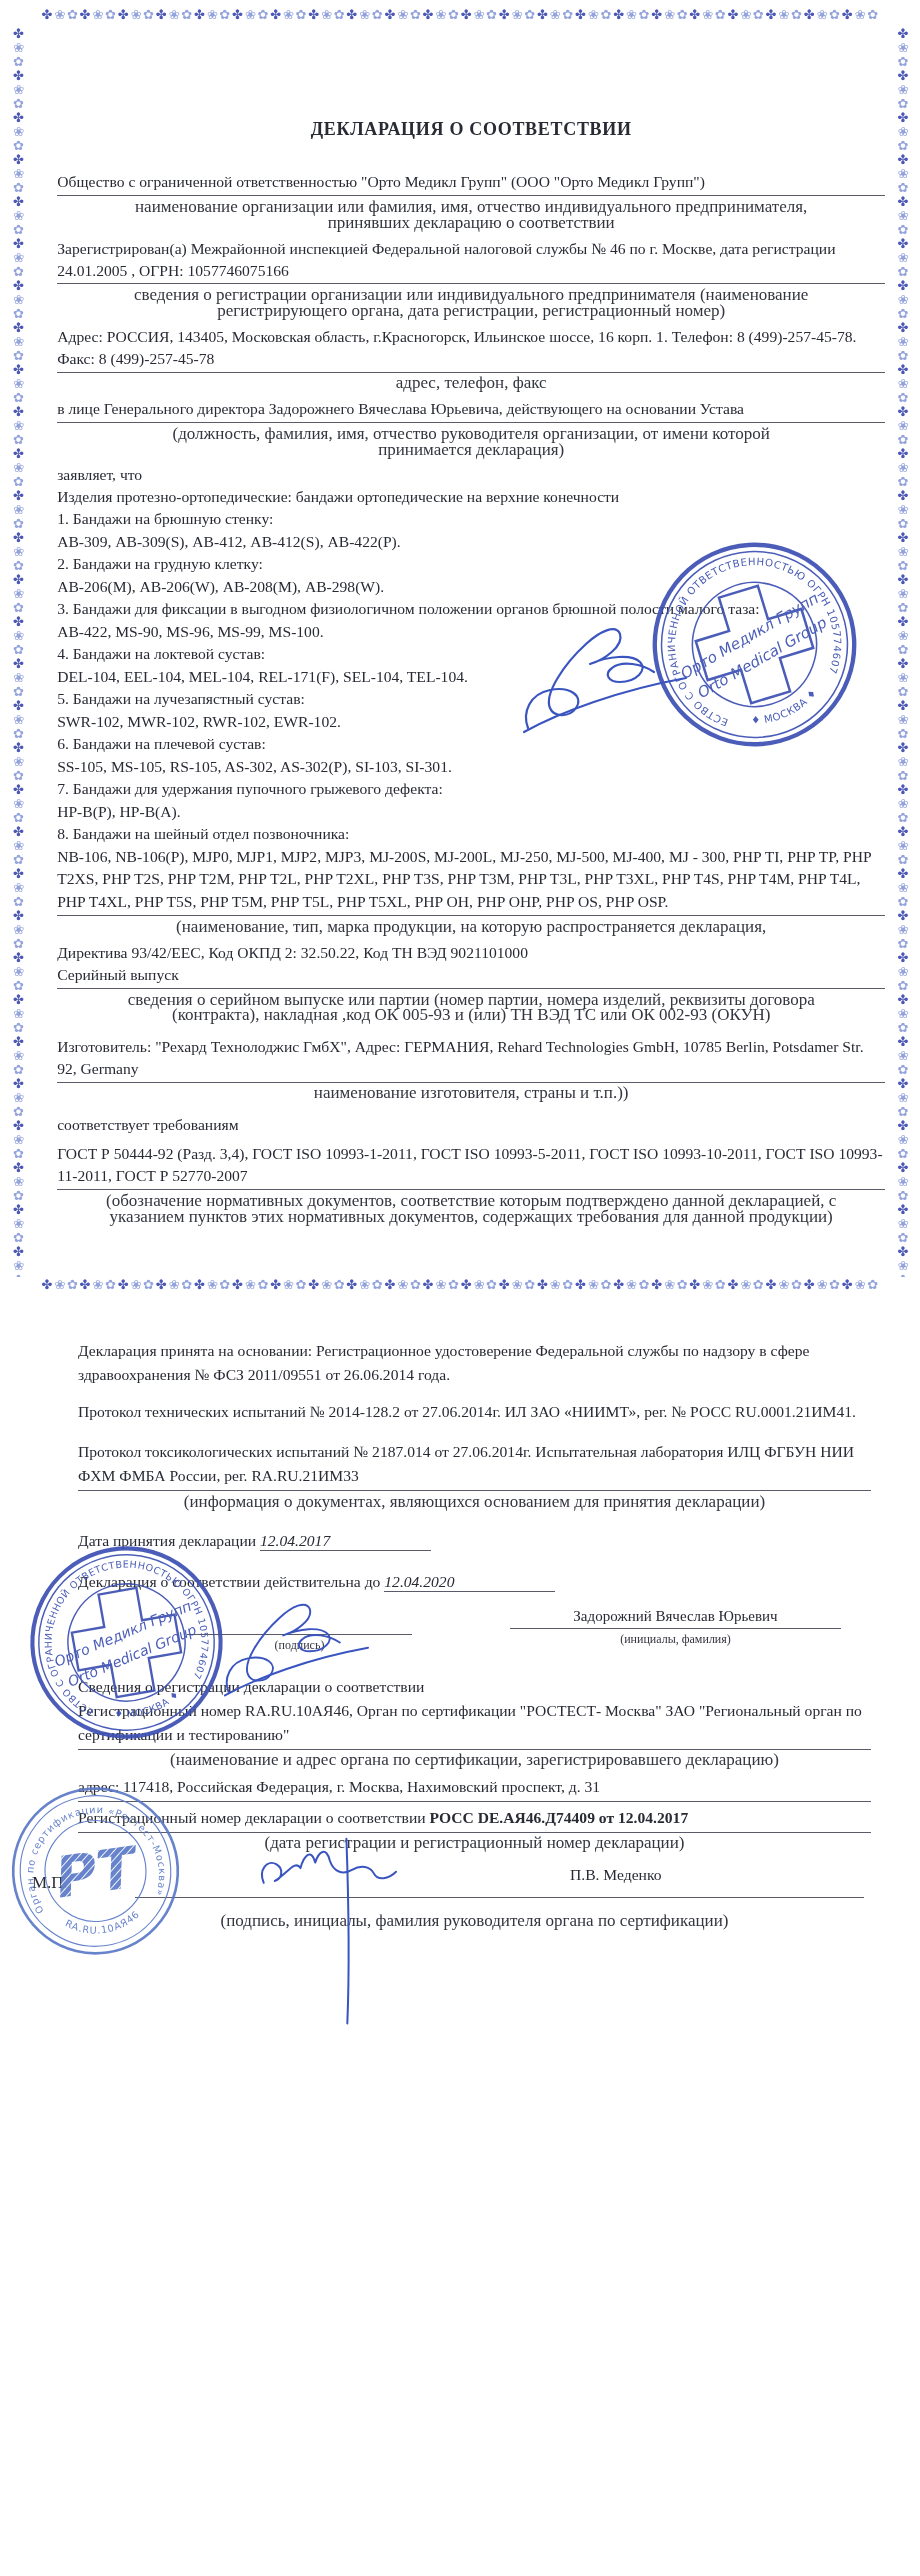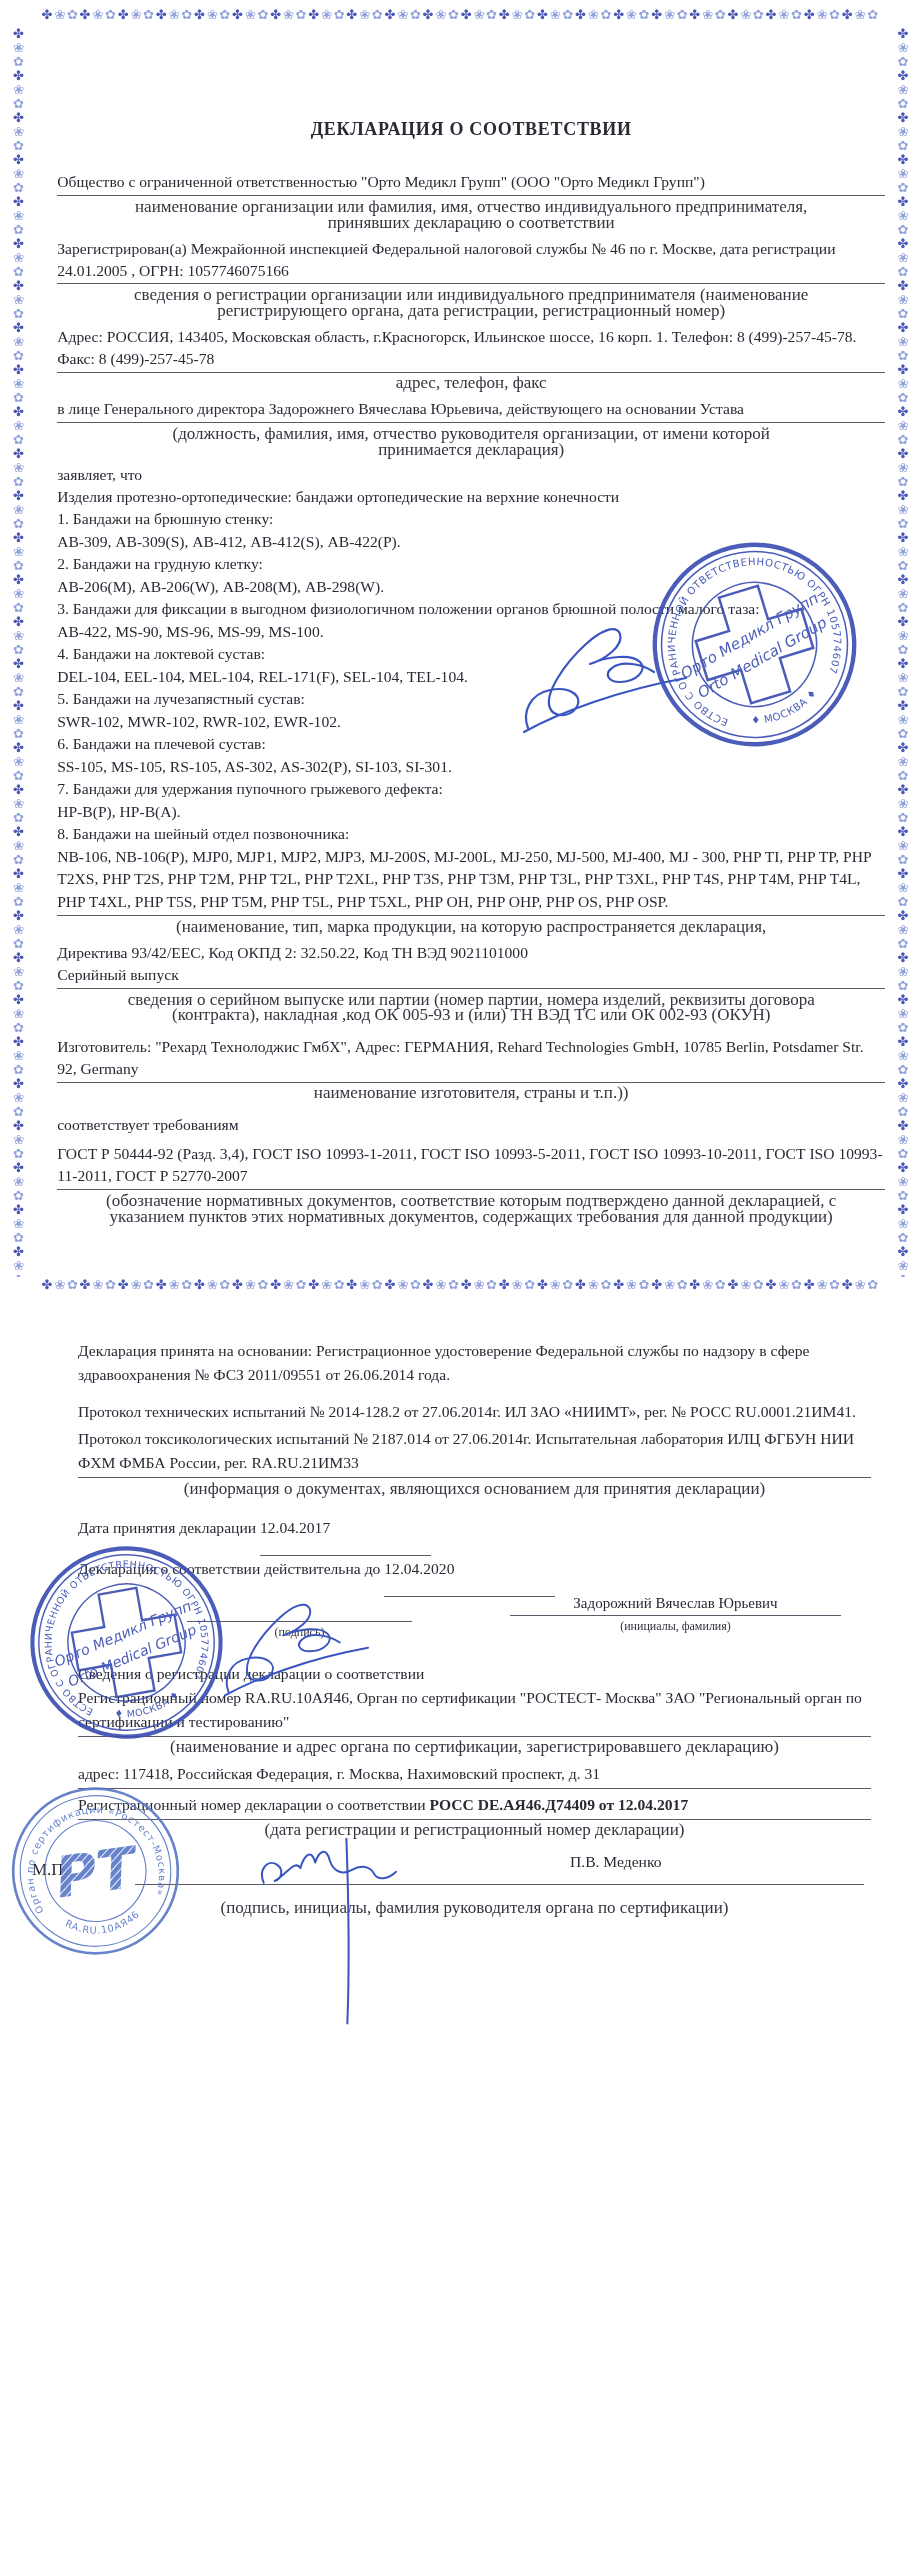--- a/index.html
+++ b/index.html
@@ -321,7 +321,7 @@
   <div class="section2 s2">
     <div class="line">Декларация принята на основании: Регистрационное удостоверение Федеральной службы по надзору в сфере здравоохранения № ФСЗ 2011/09551 от 26.06.2014 года.</div>
     <div class="line" style="margin-top:13px">Протокол  технических испытаний № 2014-128.2 от 27.06.2014г. ИЛ ЗАО «НИИМТ», рег. № РОСС RU.0001.21ИМ41.</div>
-    <div class="line u" style="margin-top:3px">Протокол токсикологических испытаний № 2187.014 от 27.06.2014г. Испытательная лаборатория ИЛЦ ФГБУН НИИ ФХМ ФМБА России, рег. RA.RU.21ИМ33</div>
+    <div class="line u" style="margin-top:16px">Протокол токсикологических испытаний № 2187.014 от 27.06.2014г. Испытательная лаборатория ИЛЦ ФГБУН НИИ ФХМ ФМБА России, рег. RA.RU.21ИМ33</div>
     <div class="note">(информация о документах, являющихся основанием для принятия декларации)</div>
 
     <div class="line" style="margin-top:20px">

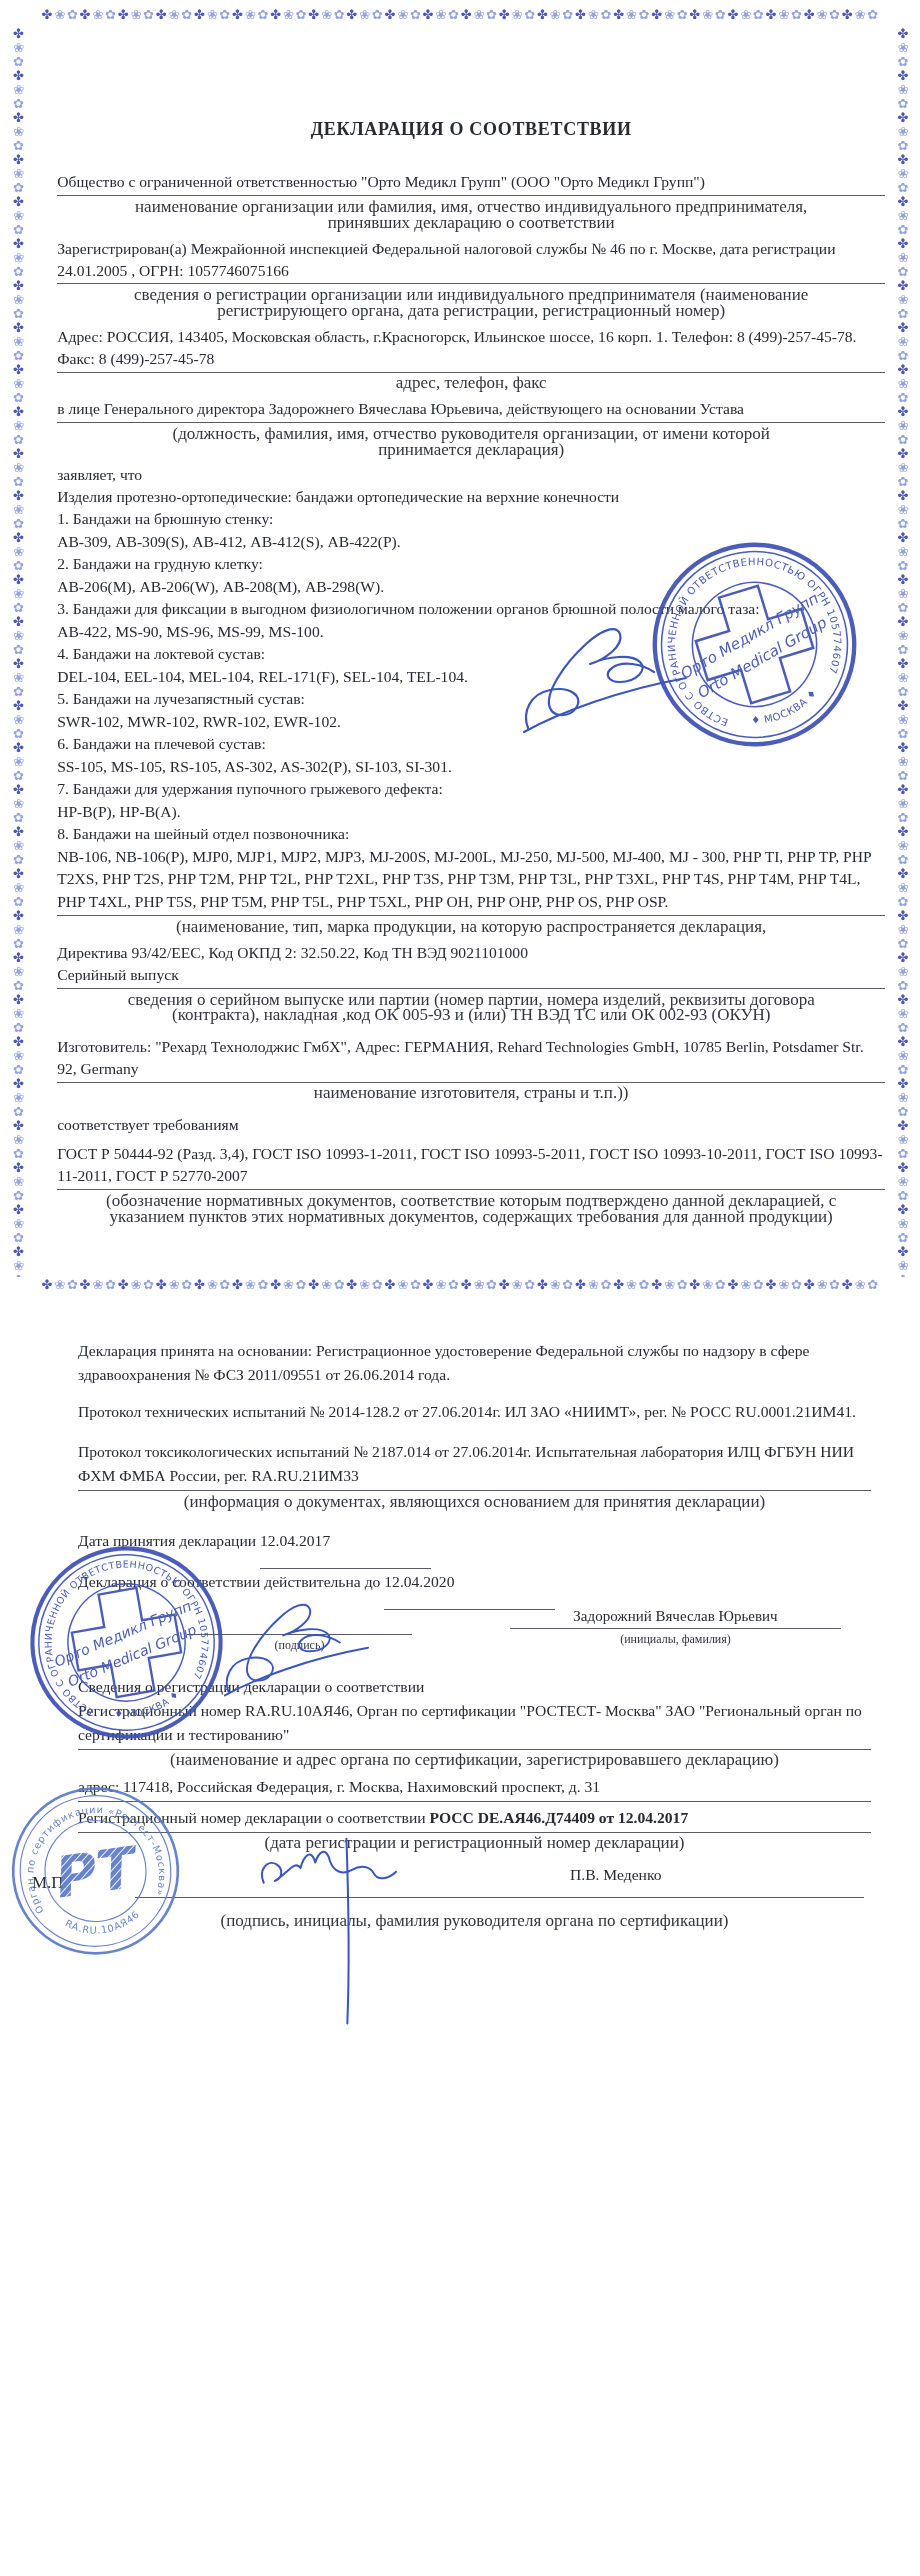--- a/index.html
+++ b/index.html
@@ -25,7 +25,7 @@
   
   .section2{position:absolute;left:78px;top:1339px;width:793px;}
   .s2 .line{line-height:24px;}
-  .uv{border-bottom:1.2px solid #5a5b68;padding-bottom:19px;}
+  .uv{border-bottom:1.2px solid #5a5b68;padding-bottom:1px;font-style:italic;}
   .pad90{padding-right:101px;}
   .sig-row{position:relative;height:81px;}
   .sig-line{position:absolute;left:109px;top:40px;width:225px;border-top:1.2px solid #5a5b68;}

